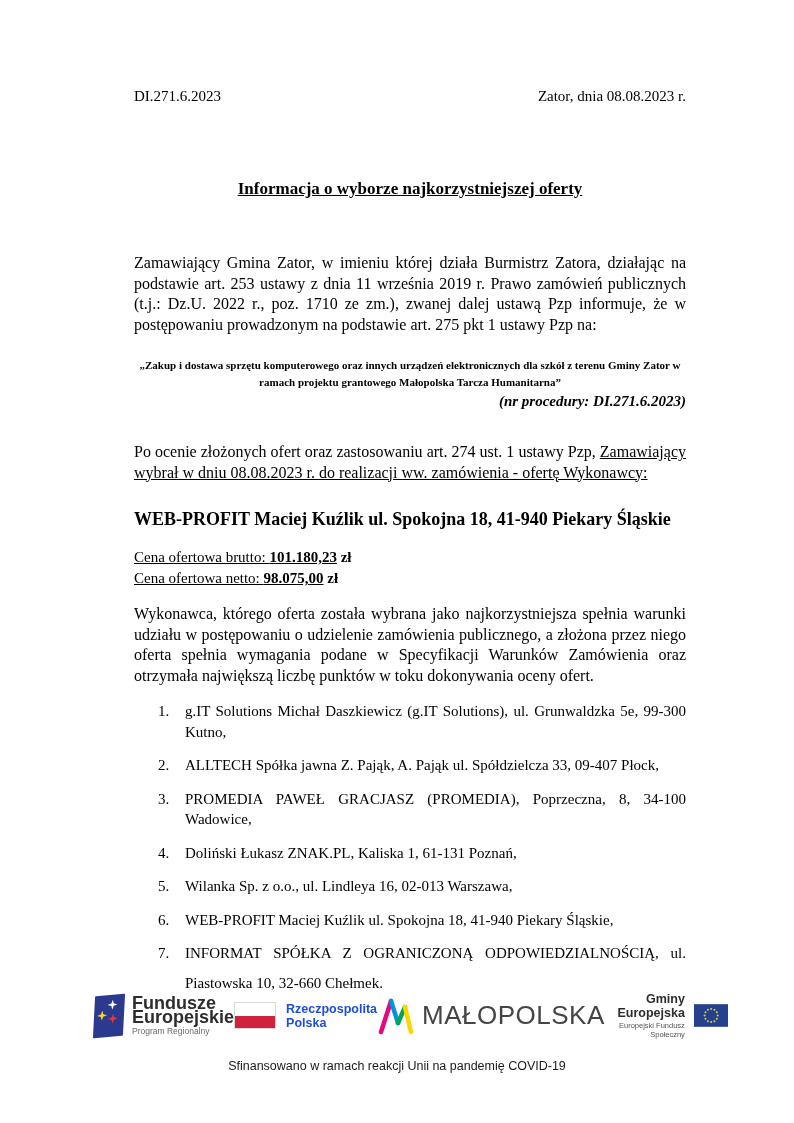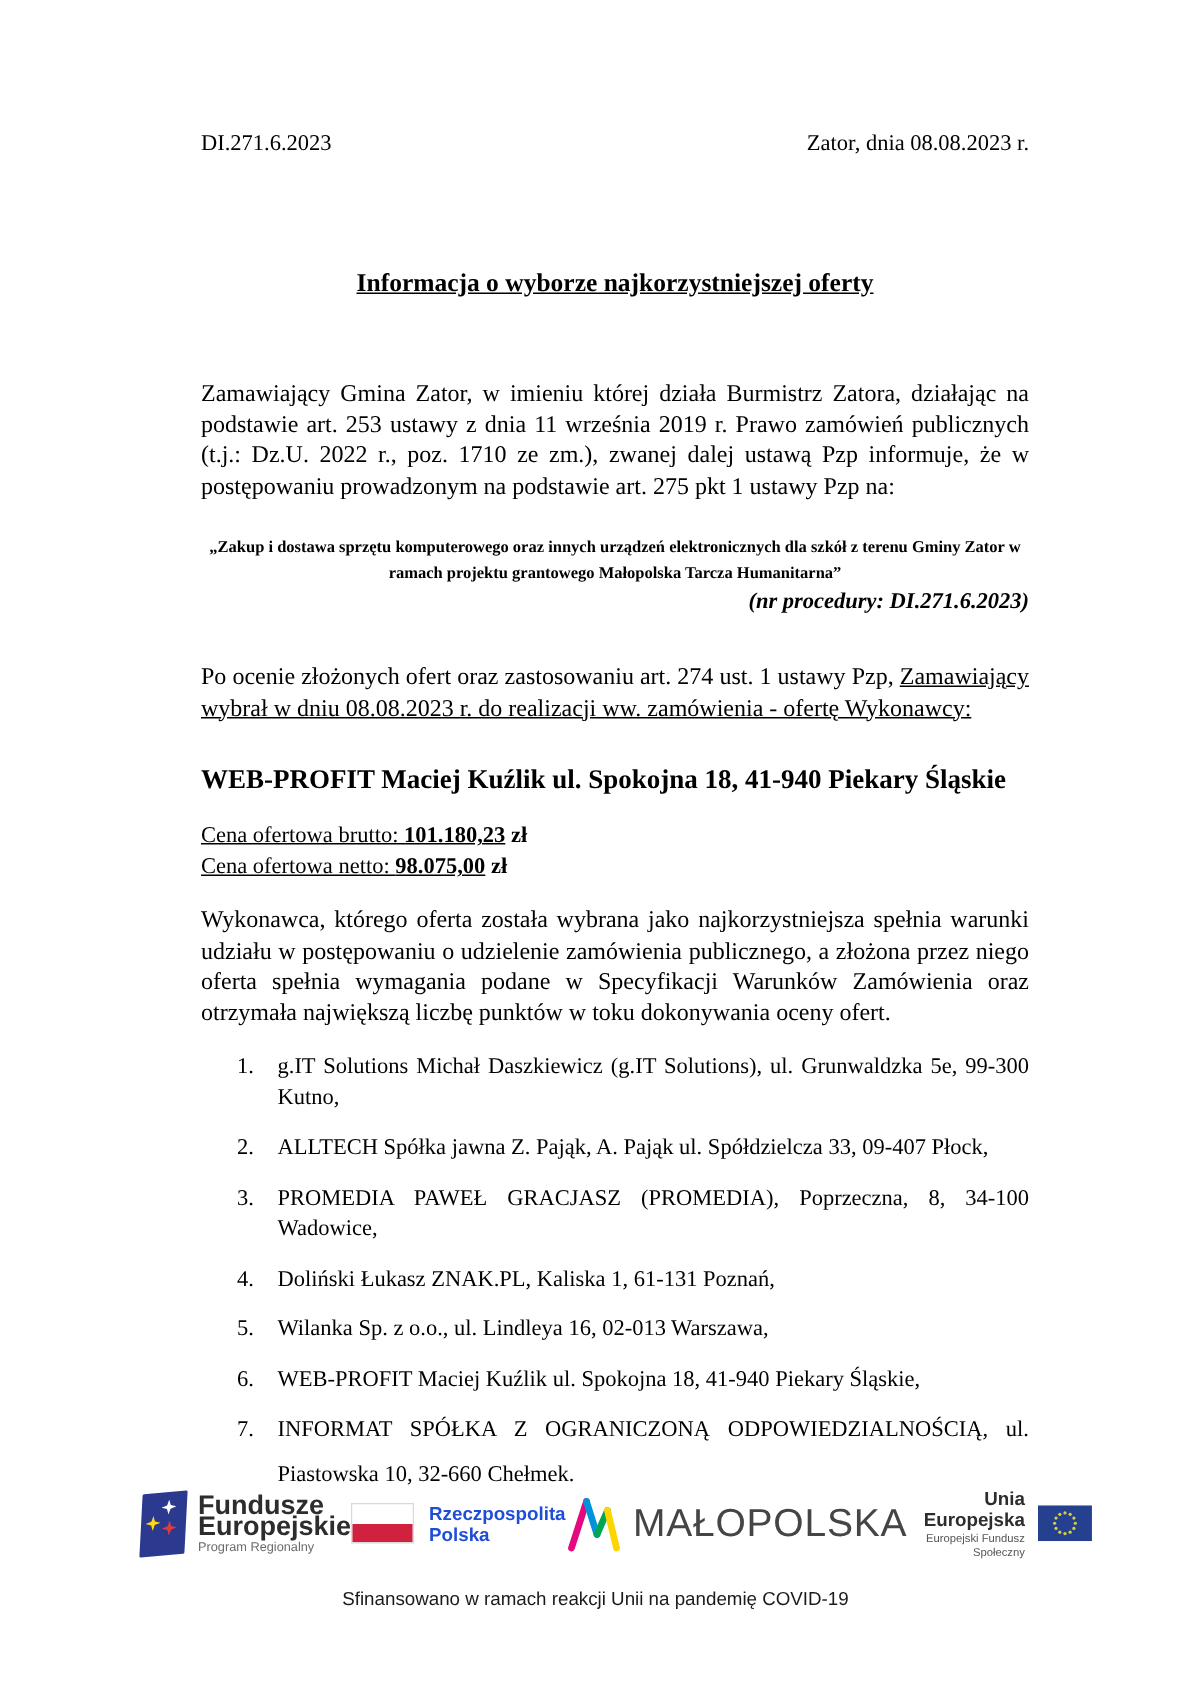--- a/index.html
+++ b/index.html
@@ -158,7 +158,7 @@
 
     <div class="logo-cell">
       <div class="eu-text">
-        <div class="t1">Unia Europejska</div>
+        <div class="t1">Gminy Europejska</div>
         <div class="t2">Europejski Fundusz Społeczny</div>
       </div>
       <svg width="47" height="31" viewBox="0 0 47 31">

